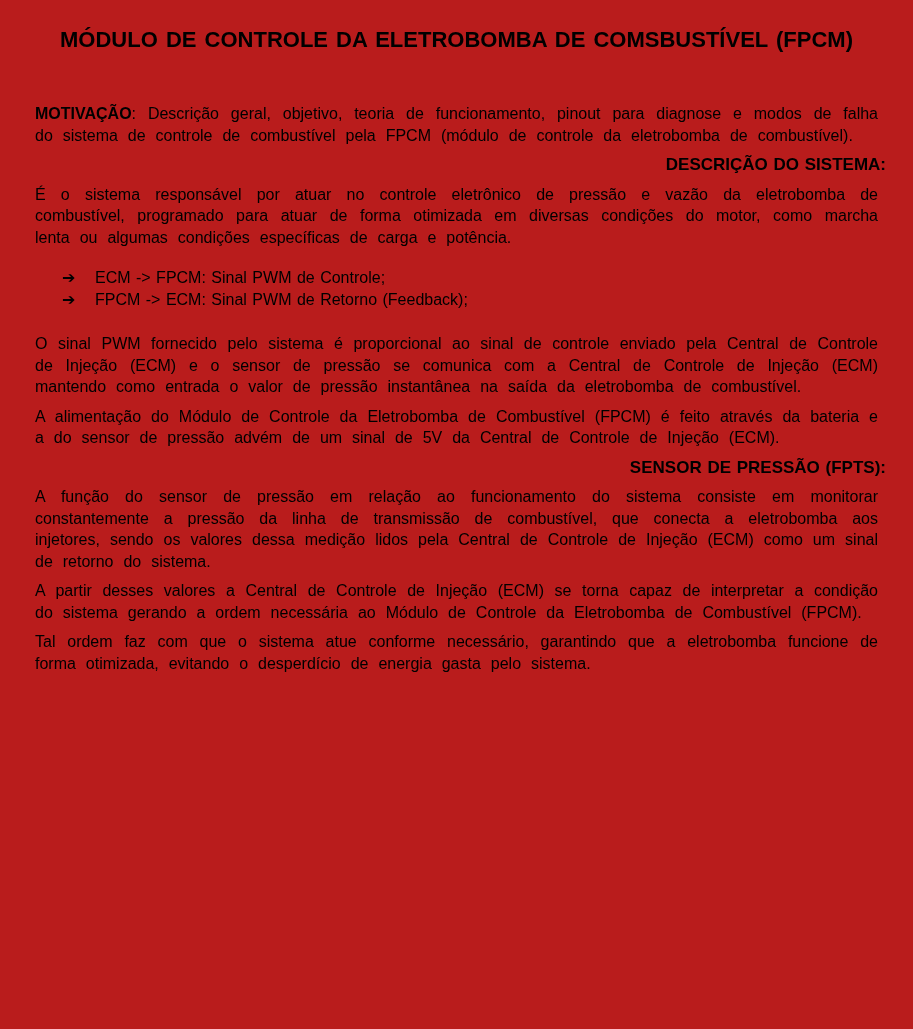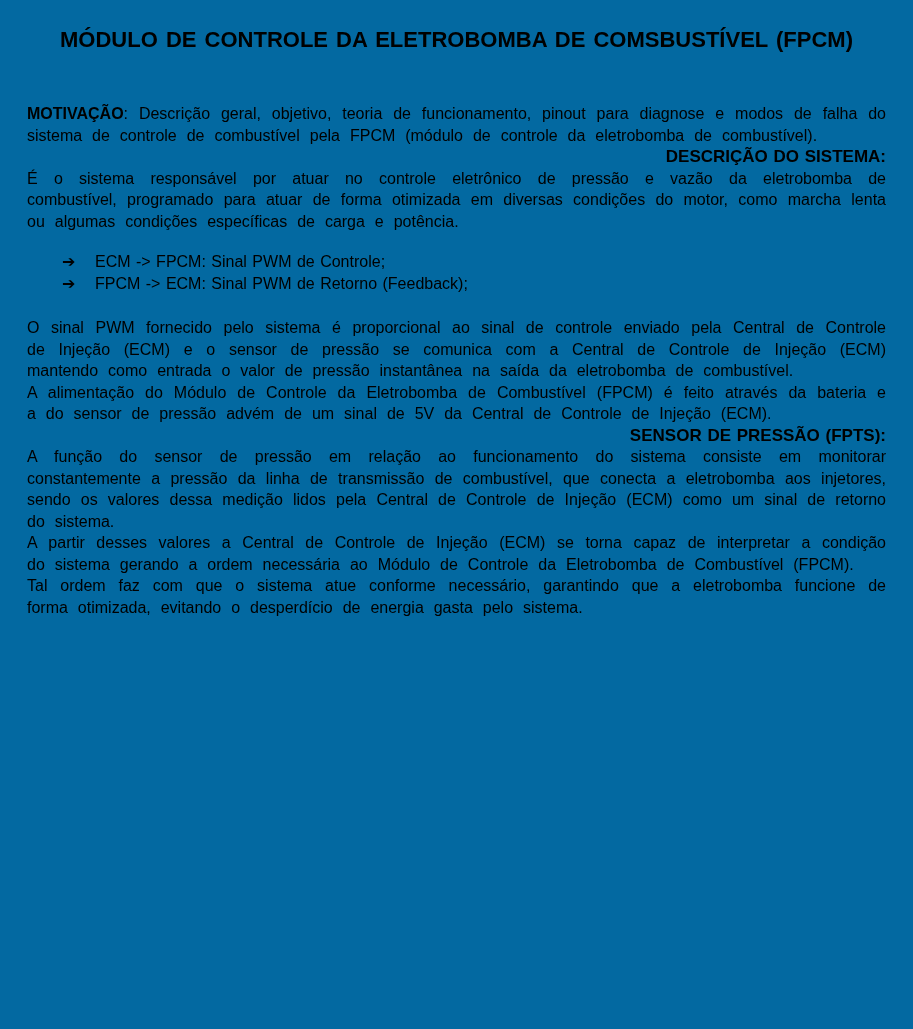--- a/index.html
+++ b/index.html
@@ -13,7 +13,7 @@
     height: 1029px;
     box-sizing: border-box;
     padding: 28px 27px 0 27px;
-    background: #0369a1;
+    background: #b91c1c;
     color: #000000;
     font-family: "Liberation Sans", "DejaVu Sans", sans-serif;
     font-size: 16px;

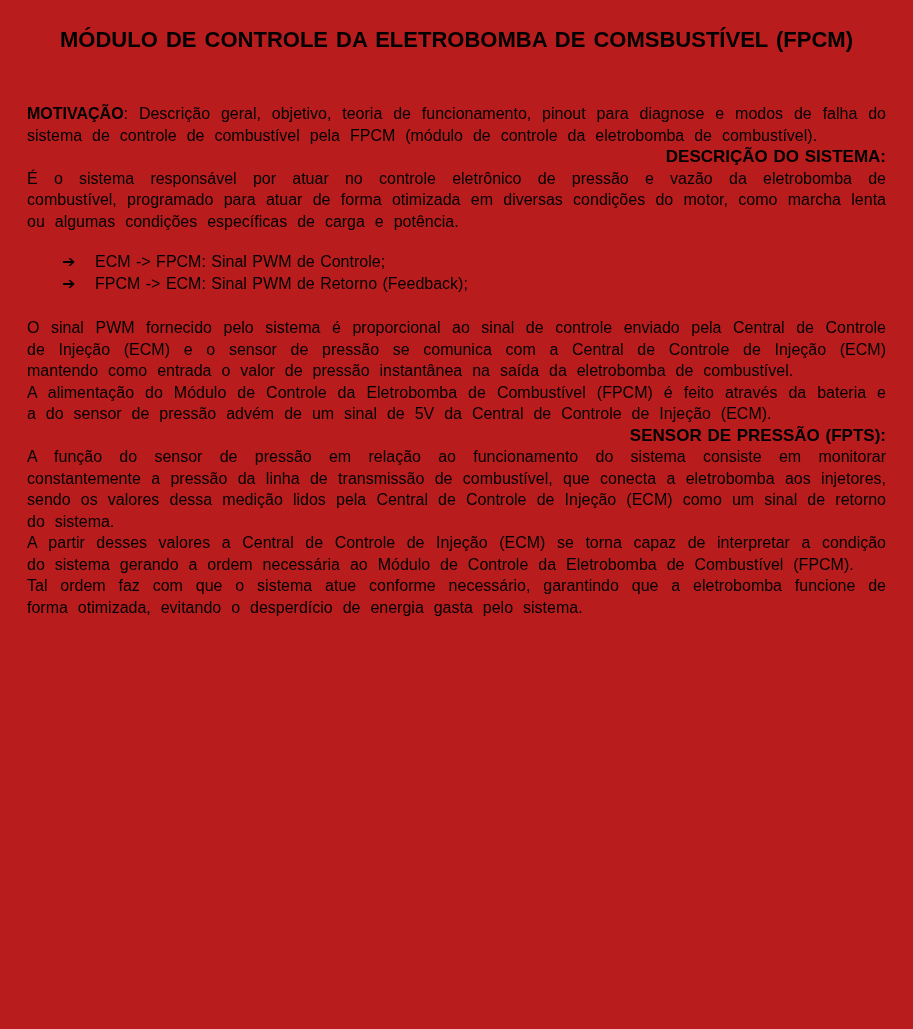--- a/index.html
+++ b/index.html
@@ -30,7 +30,7 @@
     word-spacing: 2px;
   }
   .para {
-    margin: 0;
+    margin: 8px;
     text-align: justify;
   }
   .para b { font-weight: bold; }

